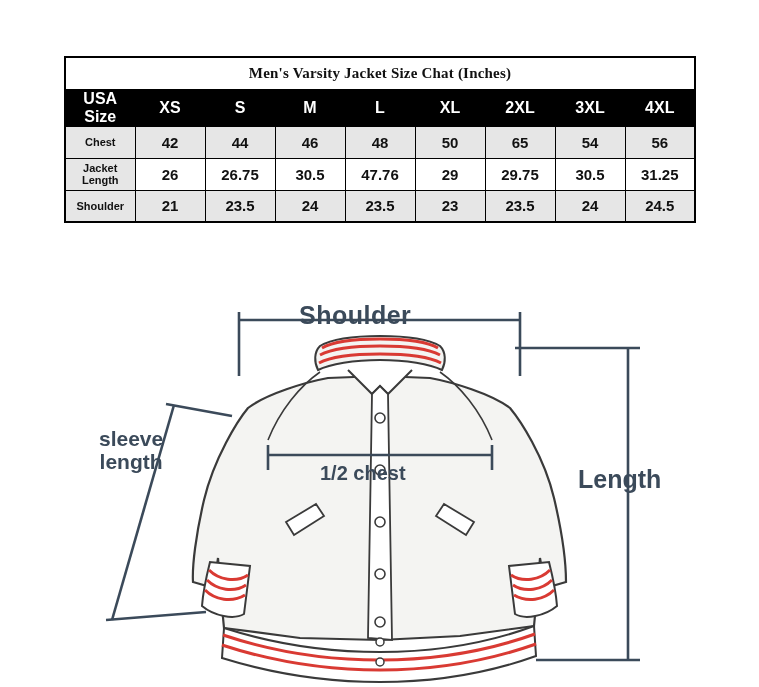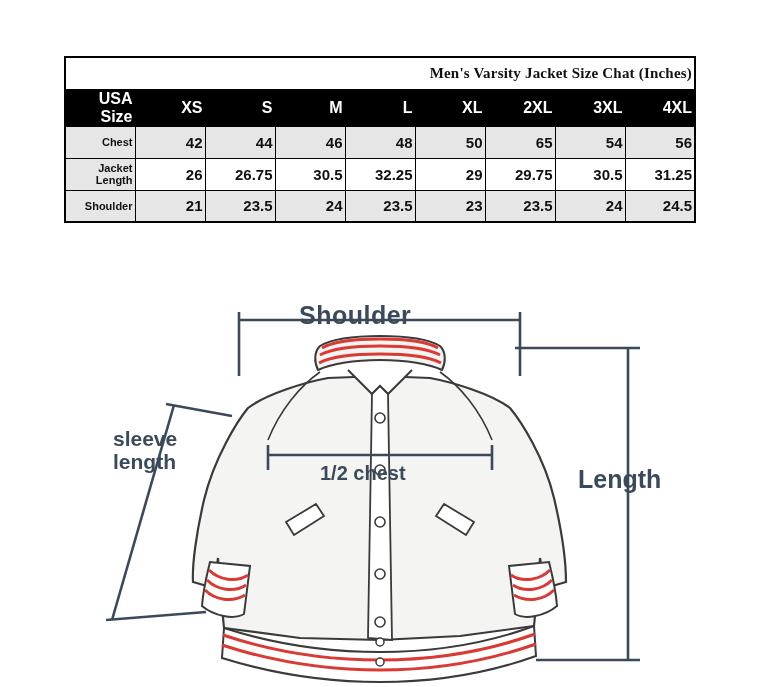--- a/index.html
+++ b/index.html
@@ -30,7 +30,7 @@
   }
   table.size-chart td, table.size-chart th {
     border: 1px solid #000;
-    text-align: right;
+    text-align: center;
     font-size: 15px;
     font-weight: bold;
     color: #111;

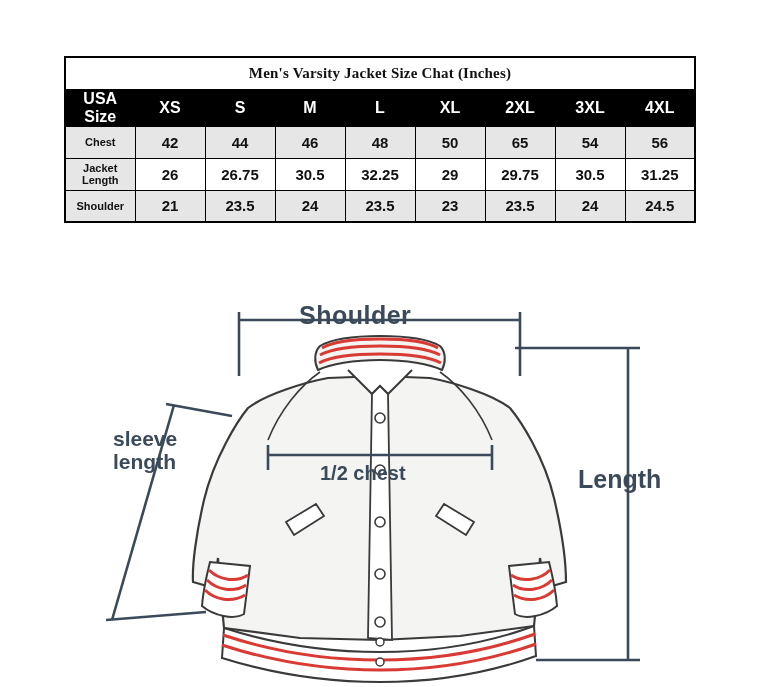--- a/index.html
+++ b/index.html
@@ -147,7 +147,7 @@
         <td>26</td>
         <td>26.75</td>
         <td>30.5</td>
-        <td>32.25</td>
+        <td>47.76</td>
         <td>29</td>
         <td>29.75</td>
         <td>30.5</td>

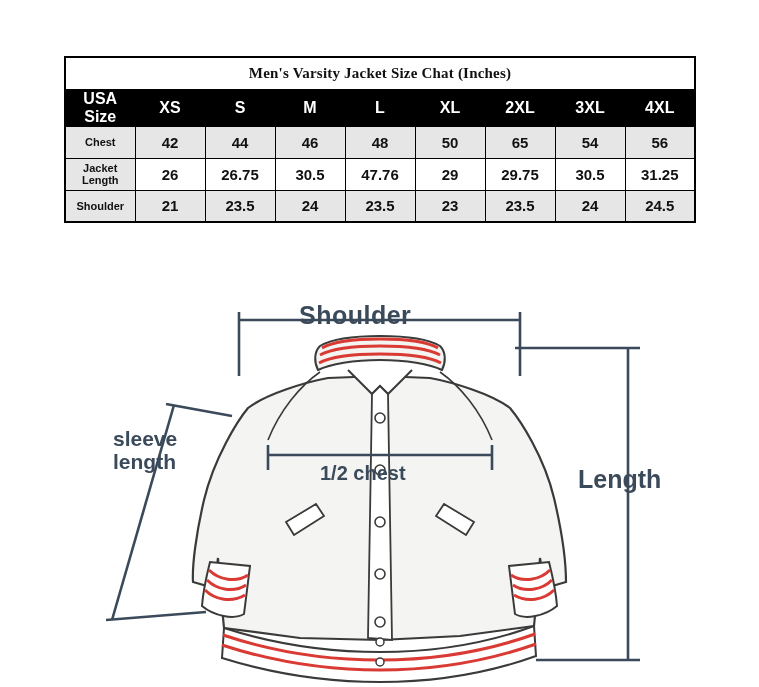--- a/index.html
+++ b/index.html
@@ -100,10 +100,11 @@
     font-size: 20px;
   }
   #label-sleeve {
-    left: 113px;
+    left: 99px;
     top: 138px;
     font-size: 21px;
     line-height: 1.08;
+    text-align: center;
   }
 </style>
 </head>

